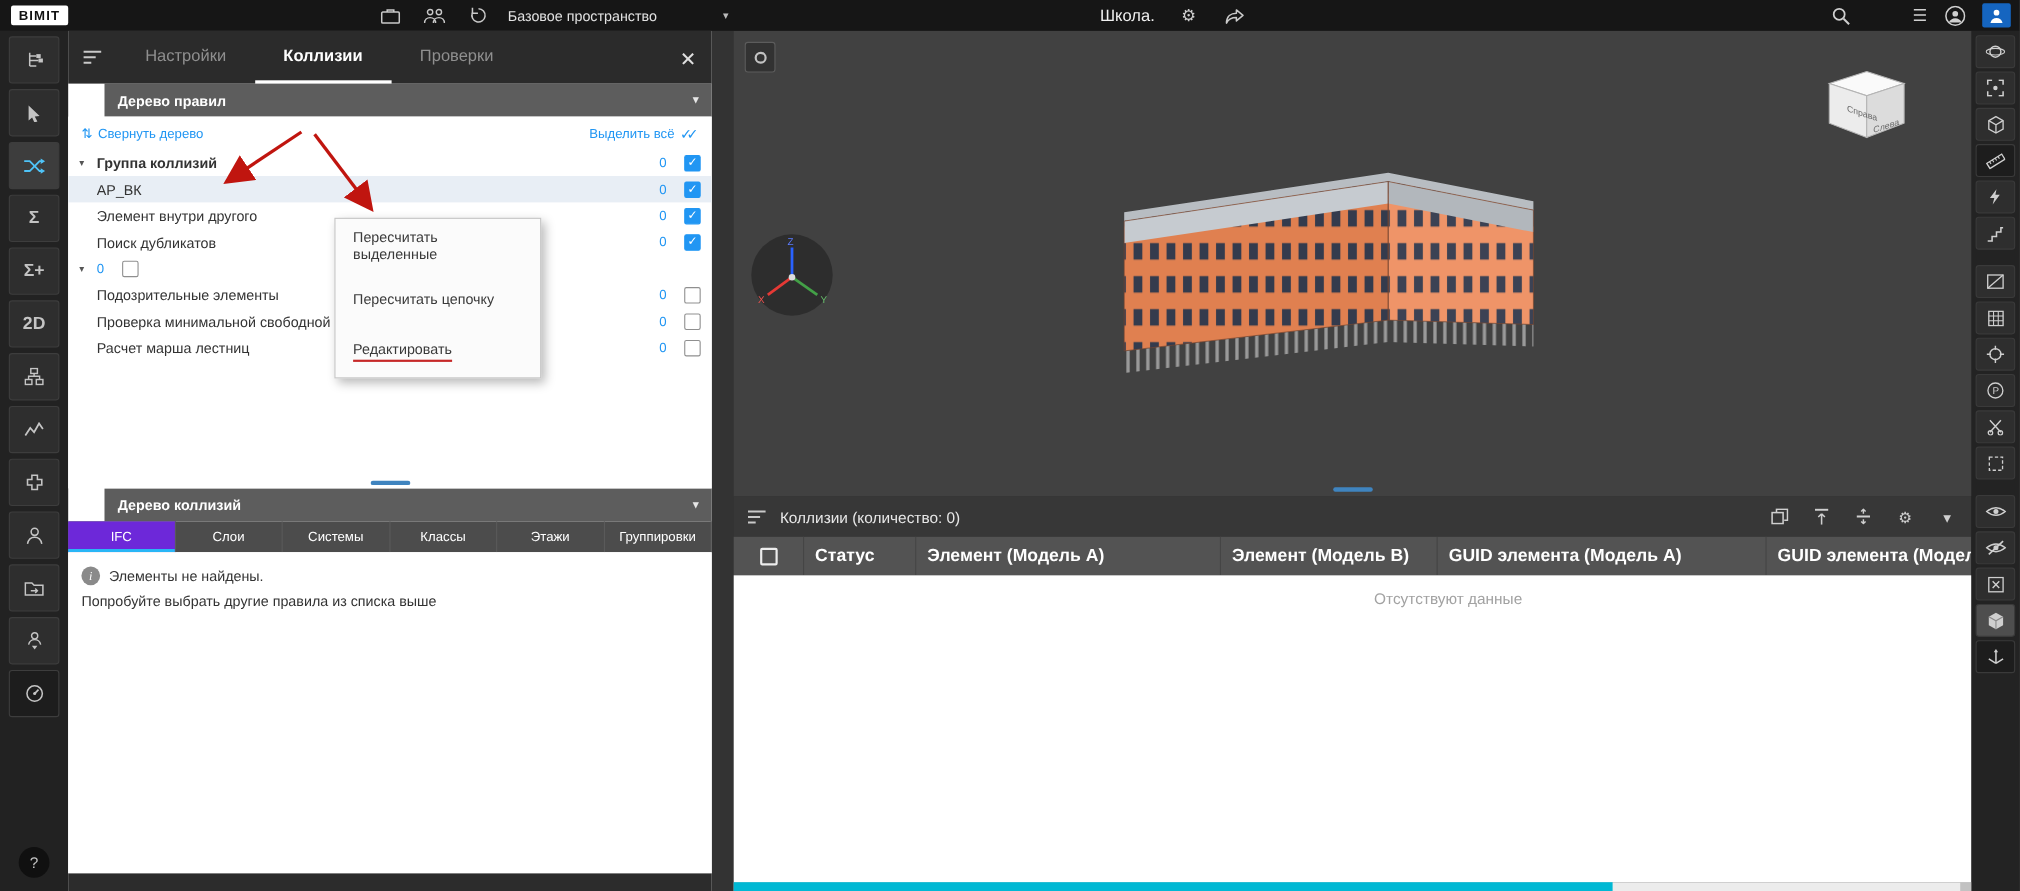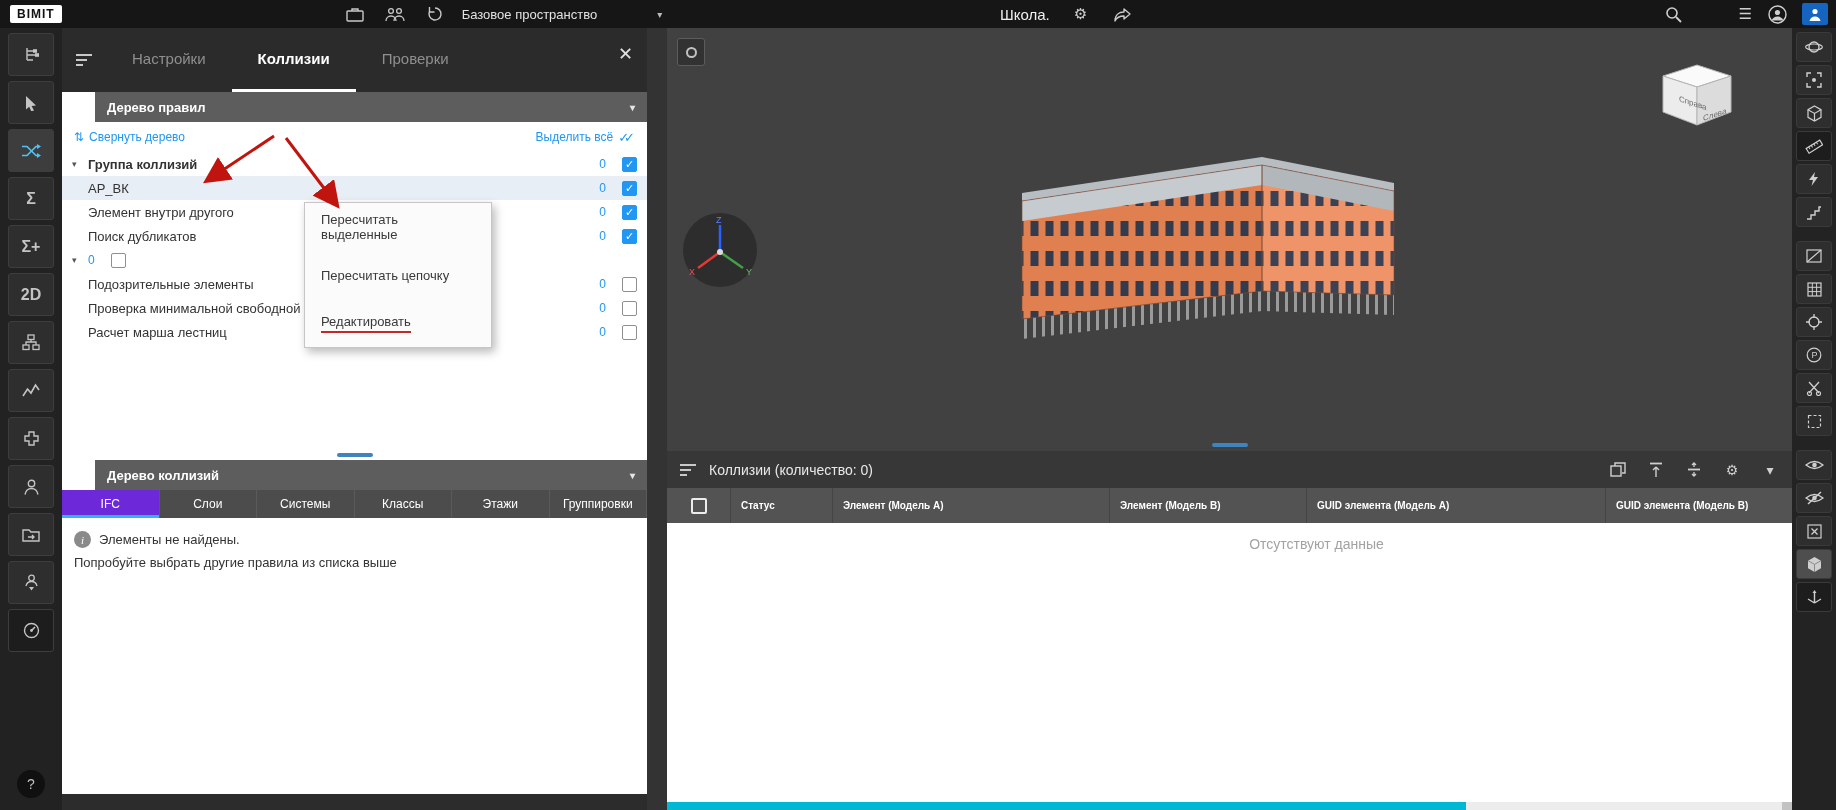--- a/index.html
+++ b/index.html
@@ -42,7 +42,7 @@
 
   
   .panel { width:585px; background:#fff; display:flex; flex-direction:column; flex:none; }
-  .ptabs { height:64px; background:#2b2b2b; display:flex; align-items:stretch; position:relative; }
+  .ptabs { height:48px; background:#2b2b2b; display:flex; align-items:stretch; position:relative; }
   .ptabs .filter { width:44px; display:flex; align-items:center; justify-content:center; }
   .ptab { padding:0 26px; display:flex; align-items:center; font-size:15px;
           color:#8f8f8f; cursor:pointer; border-bottom:3px solid transparent; }

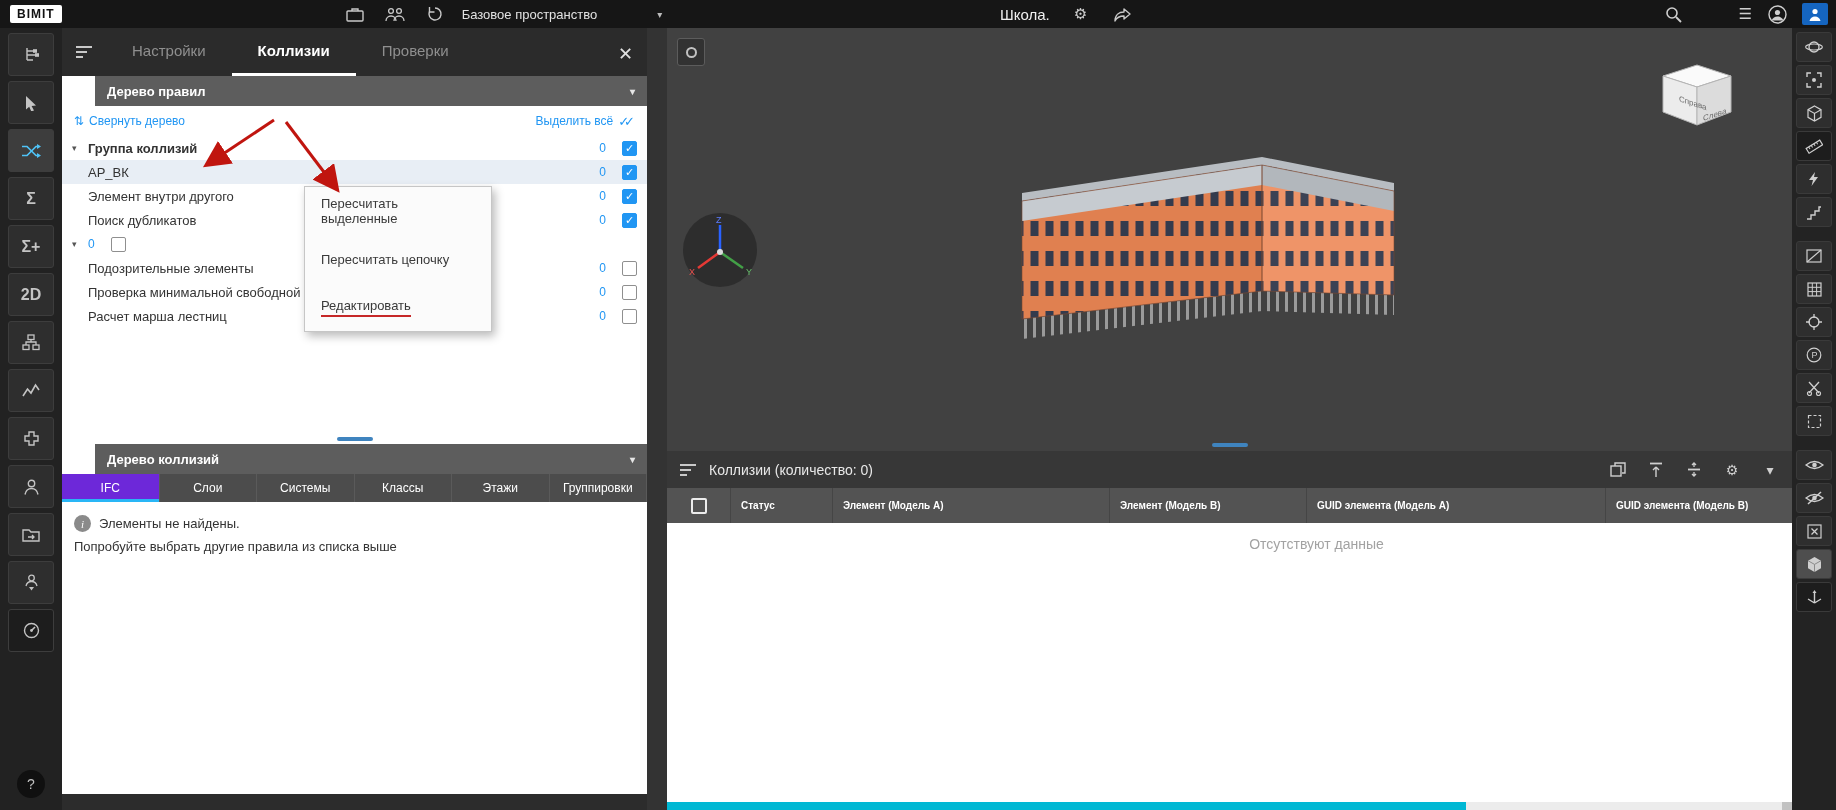--- a/index.html
+++ b/index.html
@@ -72,7 +72,7 @@
         font-size:11px; line-height:13px; text-align:center; color:#fff; flex:none; cursor:pointer; }
   .cb.checked { background:#2196f3; border-color:#2196f3; }
 
-  .ctx-menu { position:absolute; left:242px; top:80px; width:188px; background:#fbfbfb;
+  .ctx-menu { position:absolute; left:242px; top:92px; width:188px; background:#fbfbfb;
               border:1px solid #c6c6c6; box-shadow:3px 4px 9px rgba(0,0,0,.28); z-index:5; }
   .ctx-item { height:48px; display:flex; align-items:center; padding:0 16px;
               font-size:13px; color:#3a3a3a; cursor:pointer; }

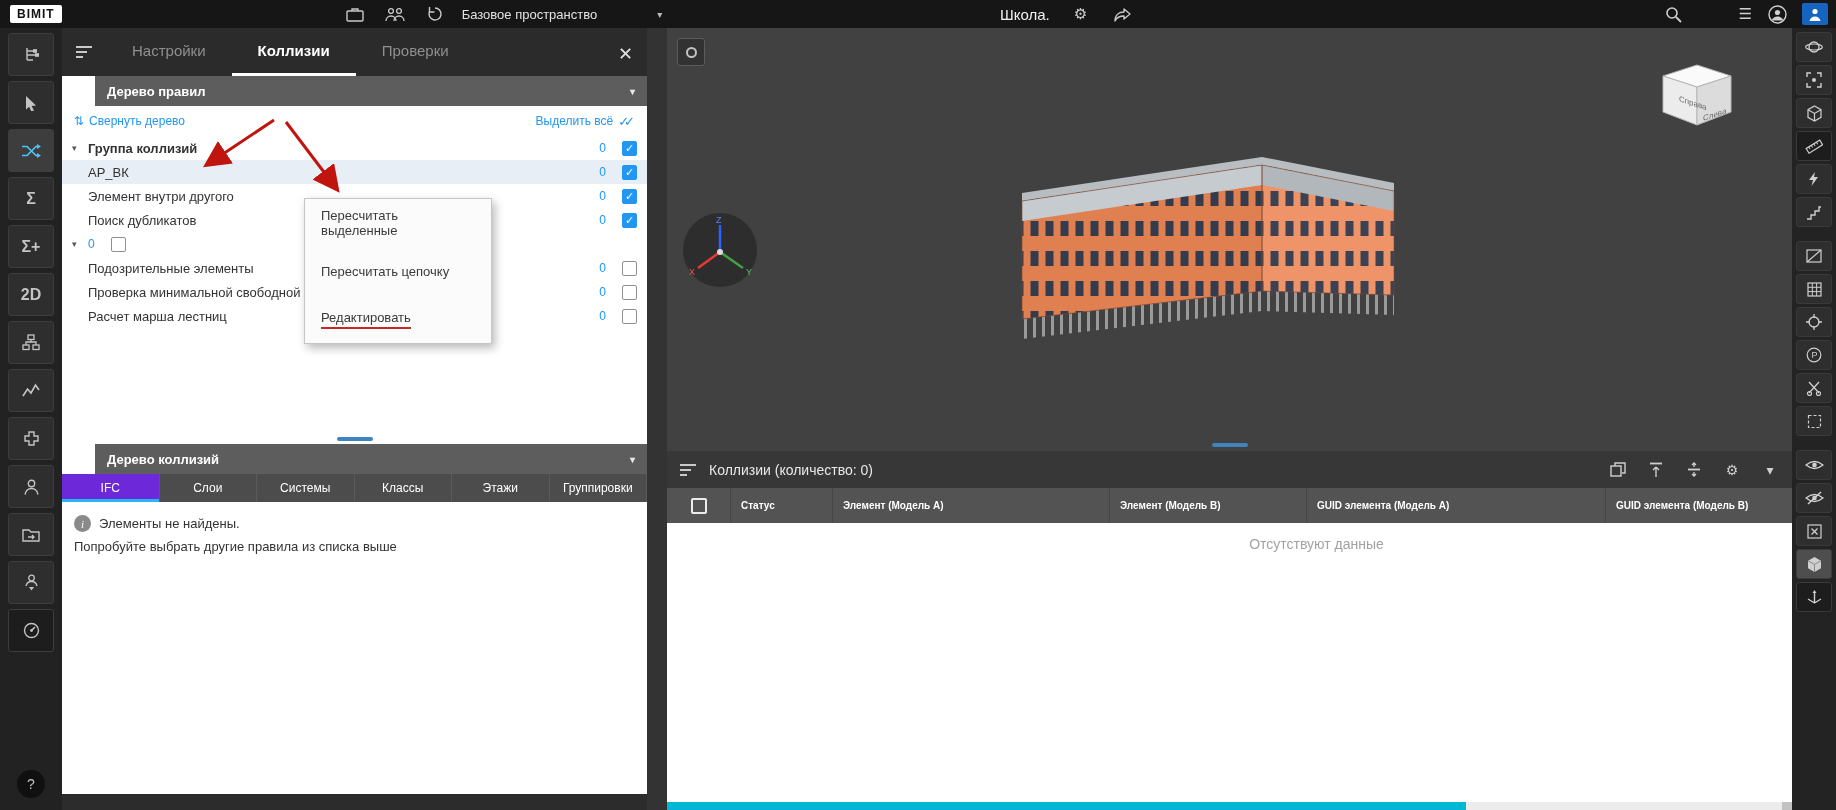--- a/index.html
+++ b/index.html
@@ -116,7 +116,7 @@
            cursor:pointer; font-size:14px; }
 
   .thead { height:35px; background:#535353; display:flex; }
-  .th { display:flex; align-items:center; padding:0 10px; color:#fff; font-size:10px;
+  .th { display:flex; align-items:center; padding:0 10px; color:#fff; font-size:16px;
         font-weight:bold; border-right:1px solid #454545; white-space:nowrap; overflow:hidden; }
   .c0 { width:64px; justify-content:center; }
   .c1 { width:102px; } .c2 { width:277px; } .c3 { width:197px; } .c4 { width:299px; }

